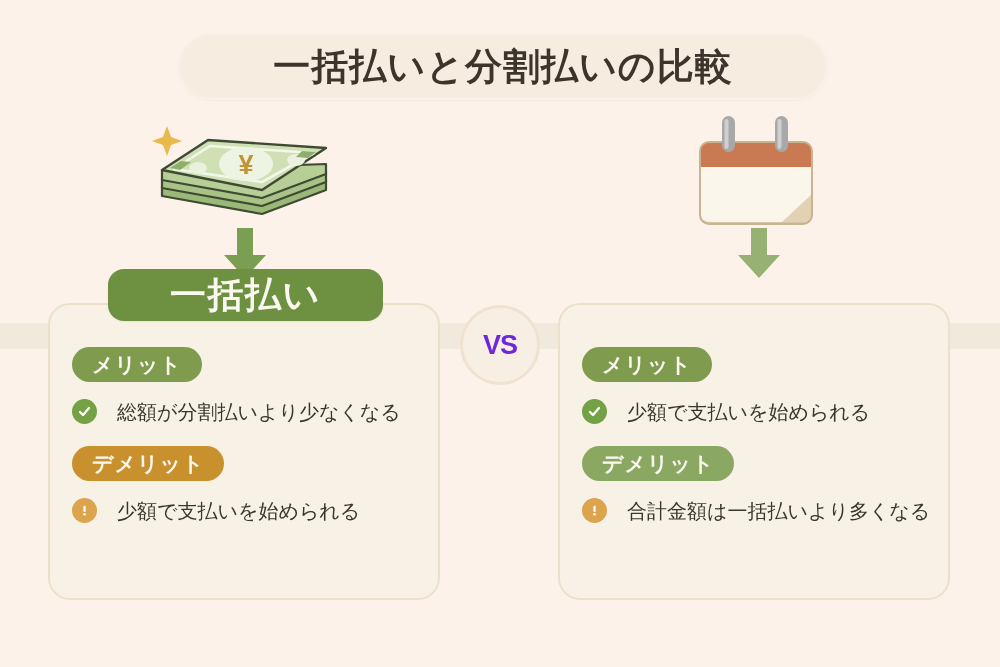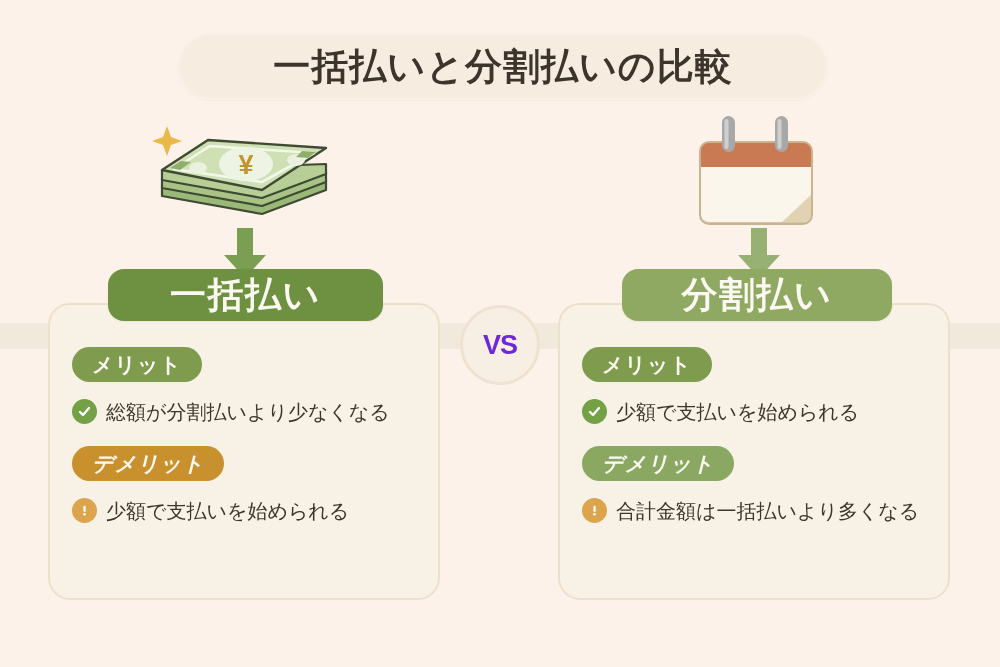--- a/index.html
+++ b/index.html
@@ -234,9 +234,6 @@
   </div>
 
   <div class="card card-right">
-    <div class="card-head head-right">
-      <span>分割払い</span>
-    </div>
     <div class="card-body">
       <div class="badge-wrap">
         <span class="badge badge-merit">メリット</span>

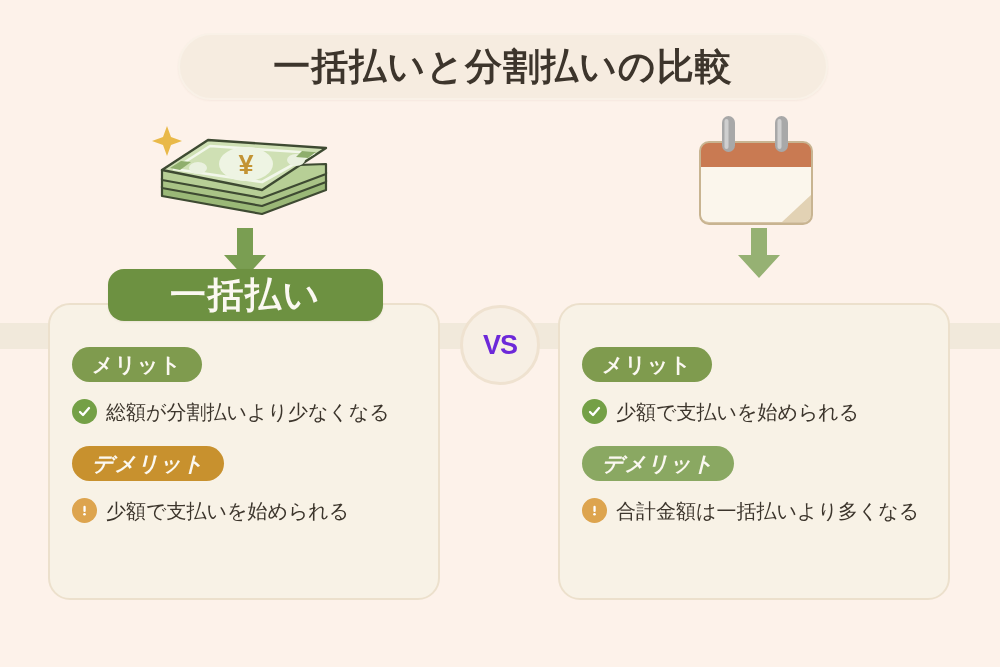--- a/index.html
+++ b/index.html
@@ -124,7 +124,7 @@
   .point {
     display:flex; align-items:center;
     margin-top:17px;
-    gap:9px;
+    gap:20px;
   }
   .point + .badge-wrap { margin-top:22px;font-style:italic; }
   .badge-wrap { display:block; }

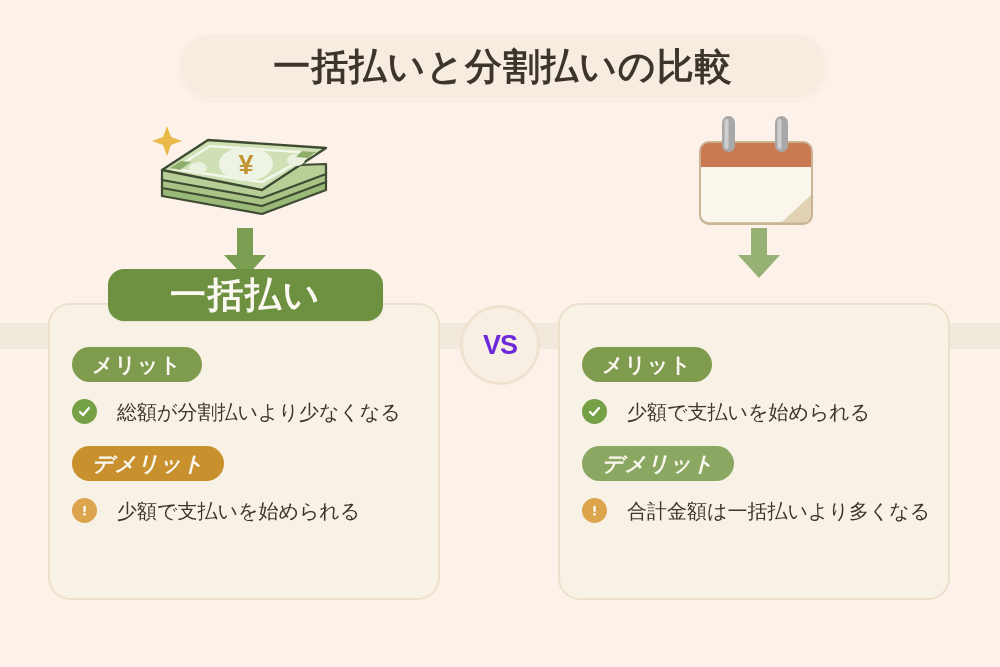--- a/index.html
+++ b/index.html
@@ -126,7 +126,7 @@
     margin-top:17px;
     gap:20px;
   }
-  .point + .badge-wrap { margin-top:22px;font-style:italic; }
+  .point + .badge-wrap { margin-top:22px; }
   .badge-wrap { display:block; }
 
   .pt-icon {

